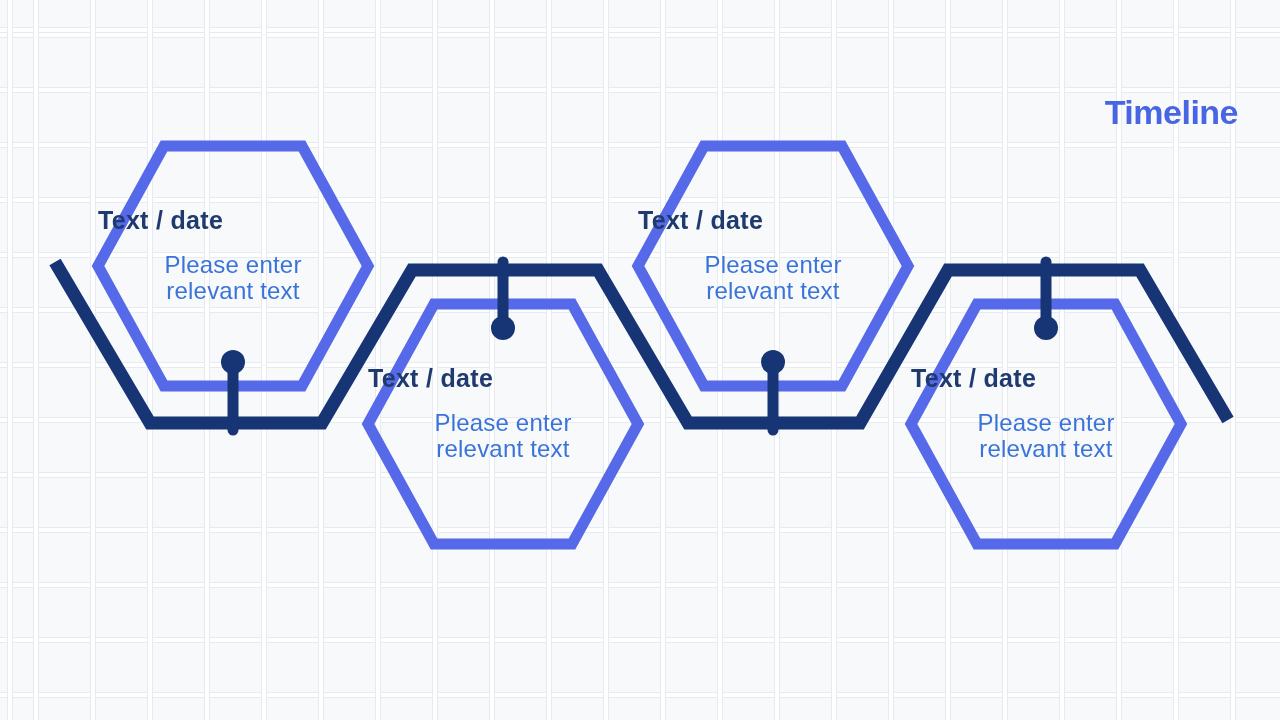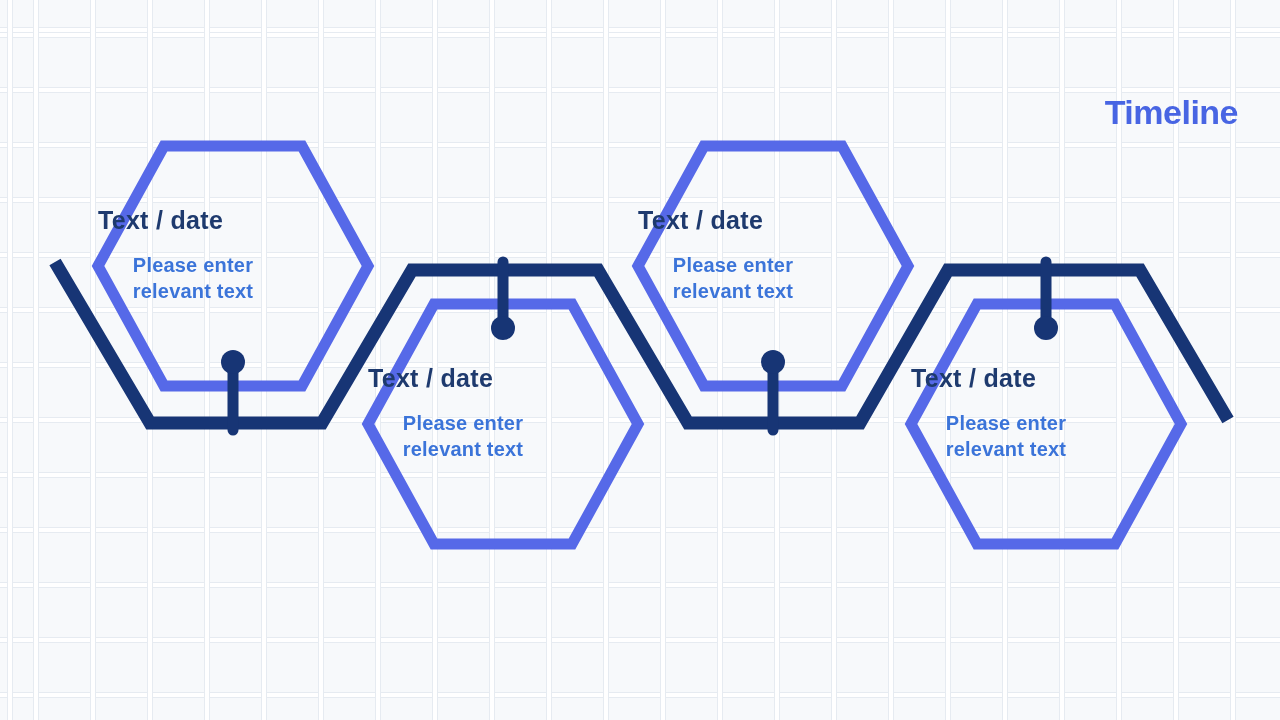--- a/index.html
+++ b/index.html
@@ -88,9 +88,10 @@
     top: 106px; left: 0;
     width: 100%;
     display: flex;
+    justify-content: center;
     text-align: center;
-    font-size: 20px;
-    font-weight: bold;
+    font-size: 24px;
+    font-weight: normal;
     line-height: 26px;
     letter-spacing: 0.2px;
     color: var(--body-text, #3B74D9);

